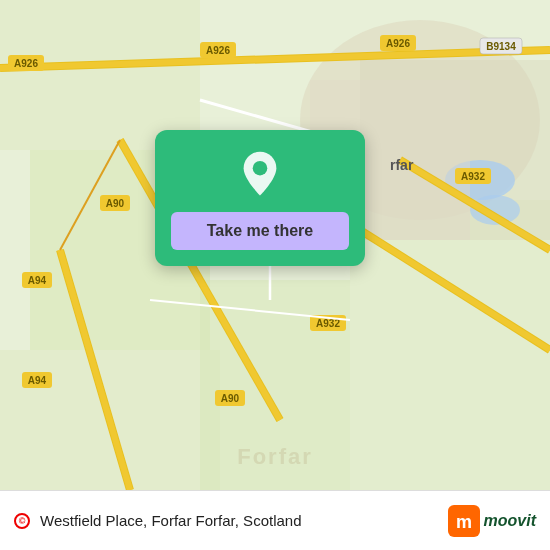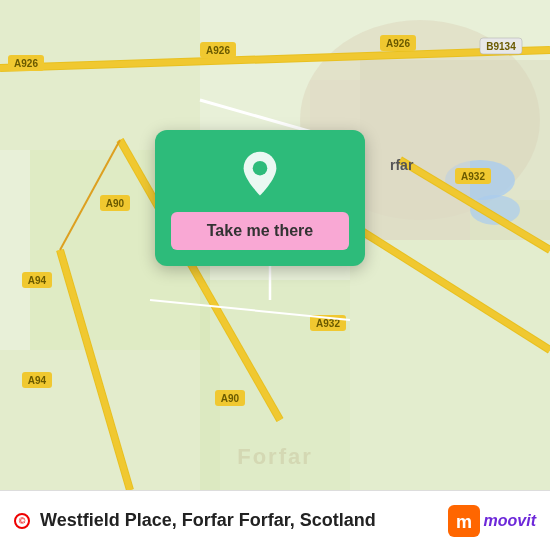--- a/index.html
+++ b/index.html
@@ -65,7 +65,7 @@
     }
 
     #take-me-there-btn {
-      background: #f9a8d4;
+      background: #c4b5fd;
       color: #333;
       border: none;
       border-radius: 6px;

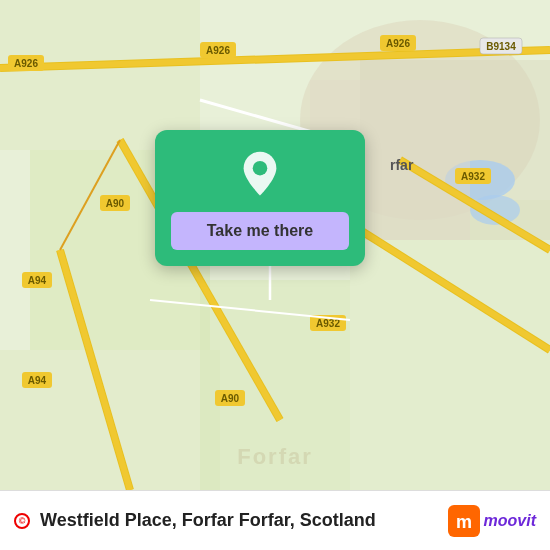--- a/index.html
+++ b/index.html
@@ -111,9 +111,9 @@
     }
 
     #location-text {
-      font-size: 18px;
+      font-size: 15px;
       color: #222;
-      font-weight: 700;
+      font-weight: 400;
       flex: 1;
       margin: 16px 10px;
     }

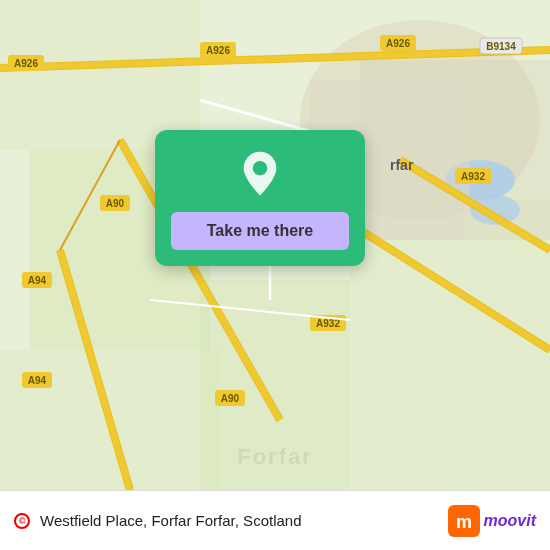--- a/index.html
+++ b/index.html
@@ -132,7 +132,7 @@
     .moovit-text {
       font-size: 16px;
       font-weight: 700;
-      color: #6d28d9;
+      color: #14532d;
       font-style: italic;
       text-align: right;
     }

